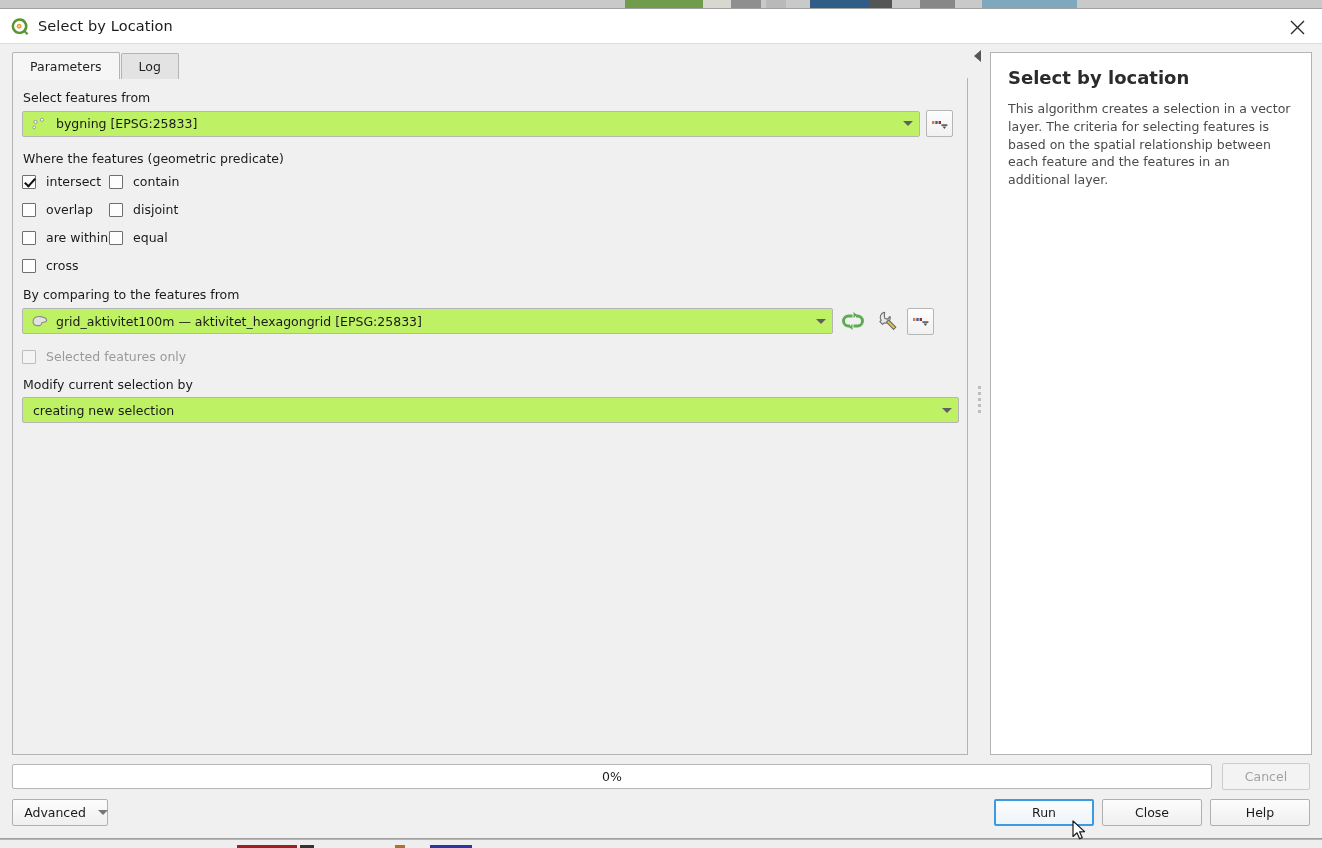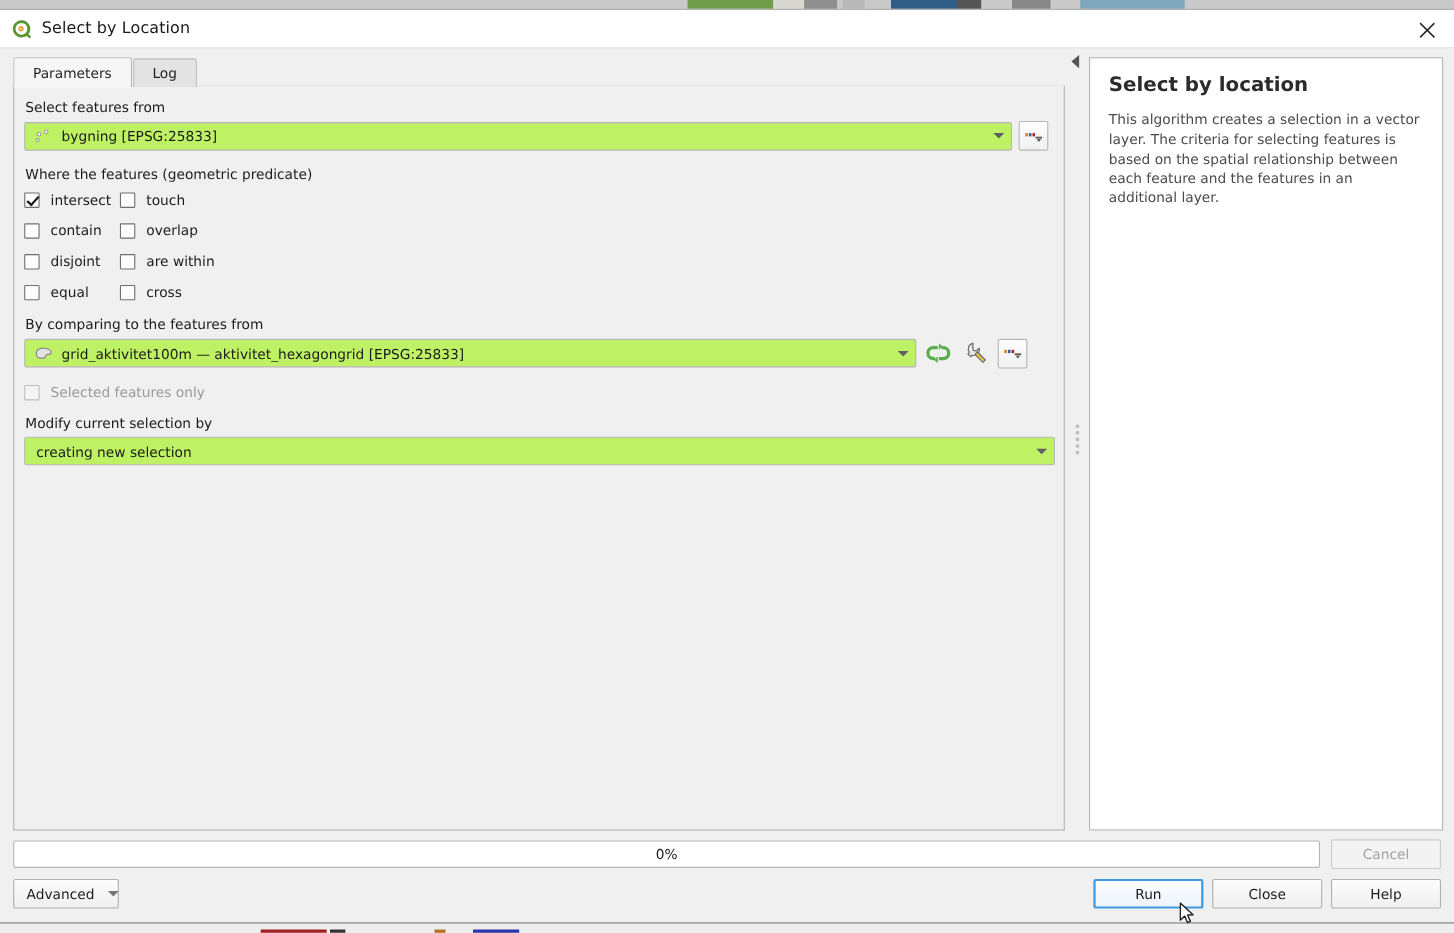--- a/index.html
+++ b/index.html
@@ -343,10 +343,6 @@
           </div>
           <div class="chk-item">
             <span class="chk-box"></span>
-            <span class="chk-label">touch</span>
-          </div>
-          <div class="chk-item">
-            <span class="chk-box"></span>
             <span class="chk-label">contain</span>
           </div>
           <div class="chk-item">

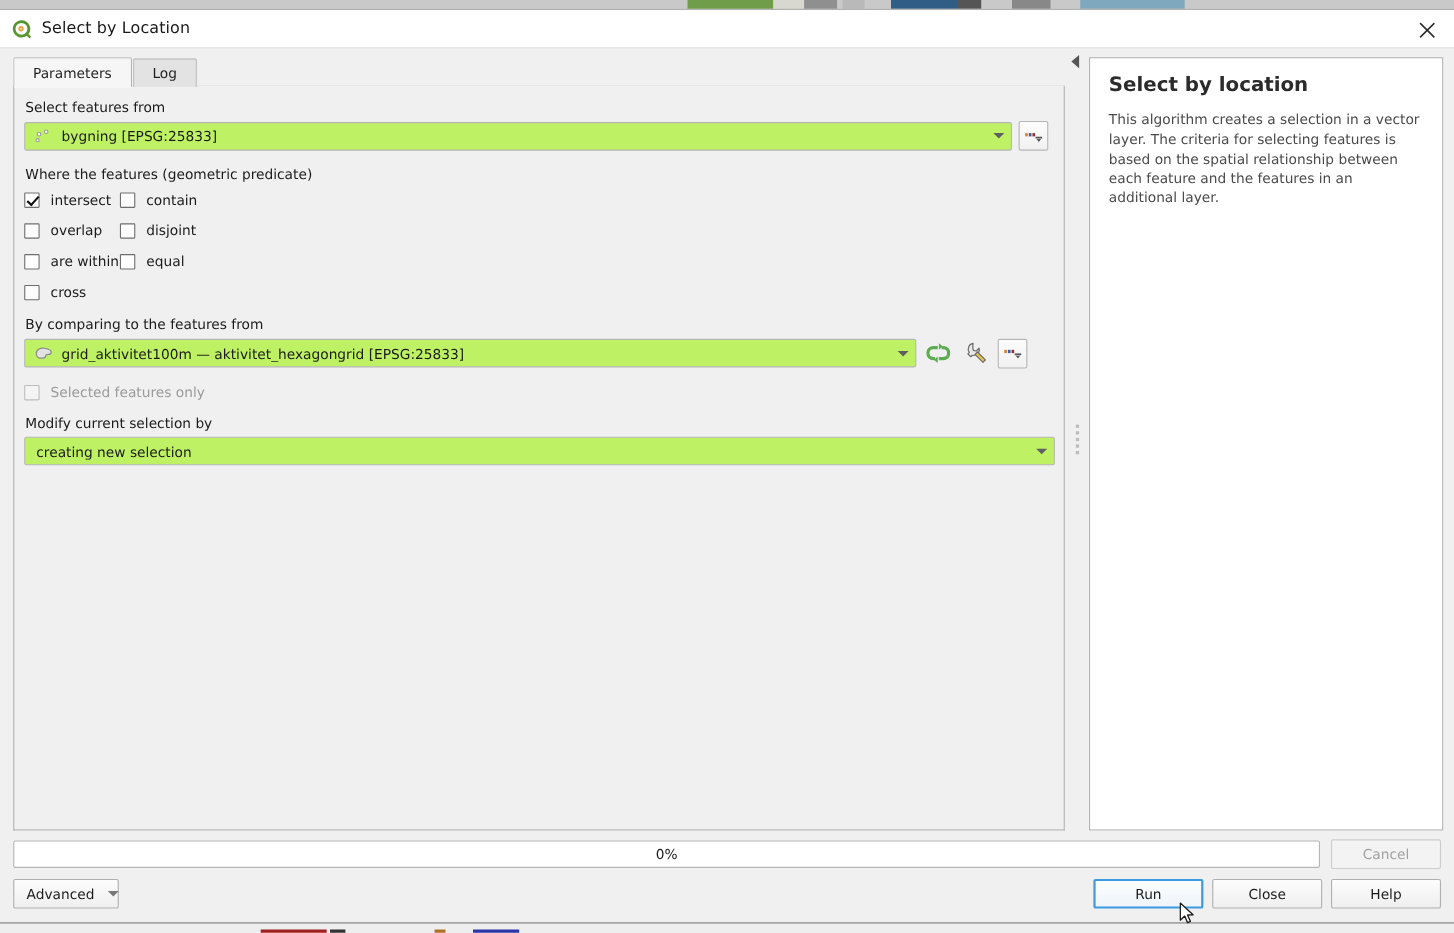--- a/index.html
+++ b/index.html
@@ -251,7 +251,7 @@
   .btn-w96  { width: 96px; }
   .btn-w100 { width: 100px; }
   .spacer { flex: 1 1 auto; }
-  .cancel-slot { width: 100px; display: flex; justify-content: flex-end; }
+  .cancel-slot { width: 88px; display: flex; justify-content: flex-end; }
 
   
   .cursor-arrow { position: absolute; pointer-events: none; z-index: 50; }

